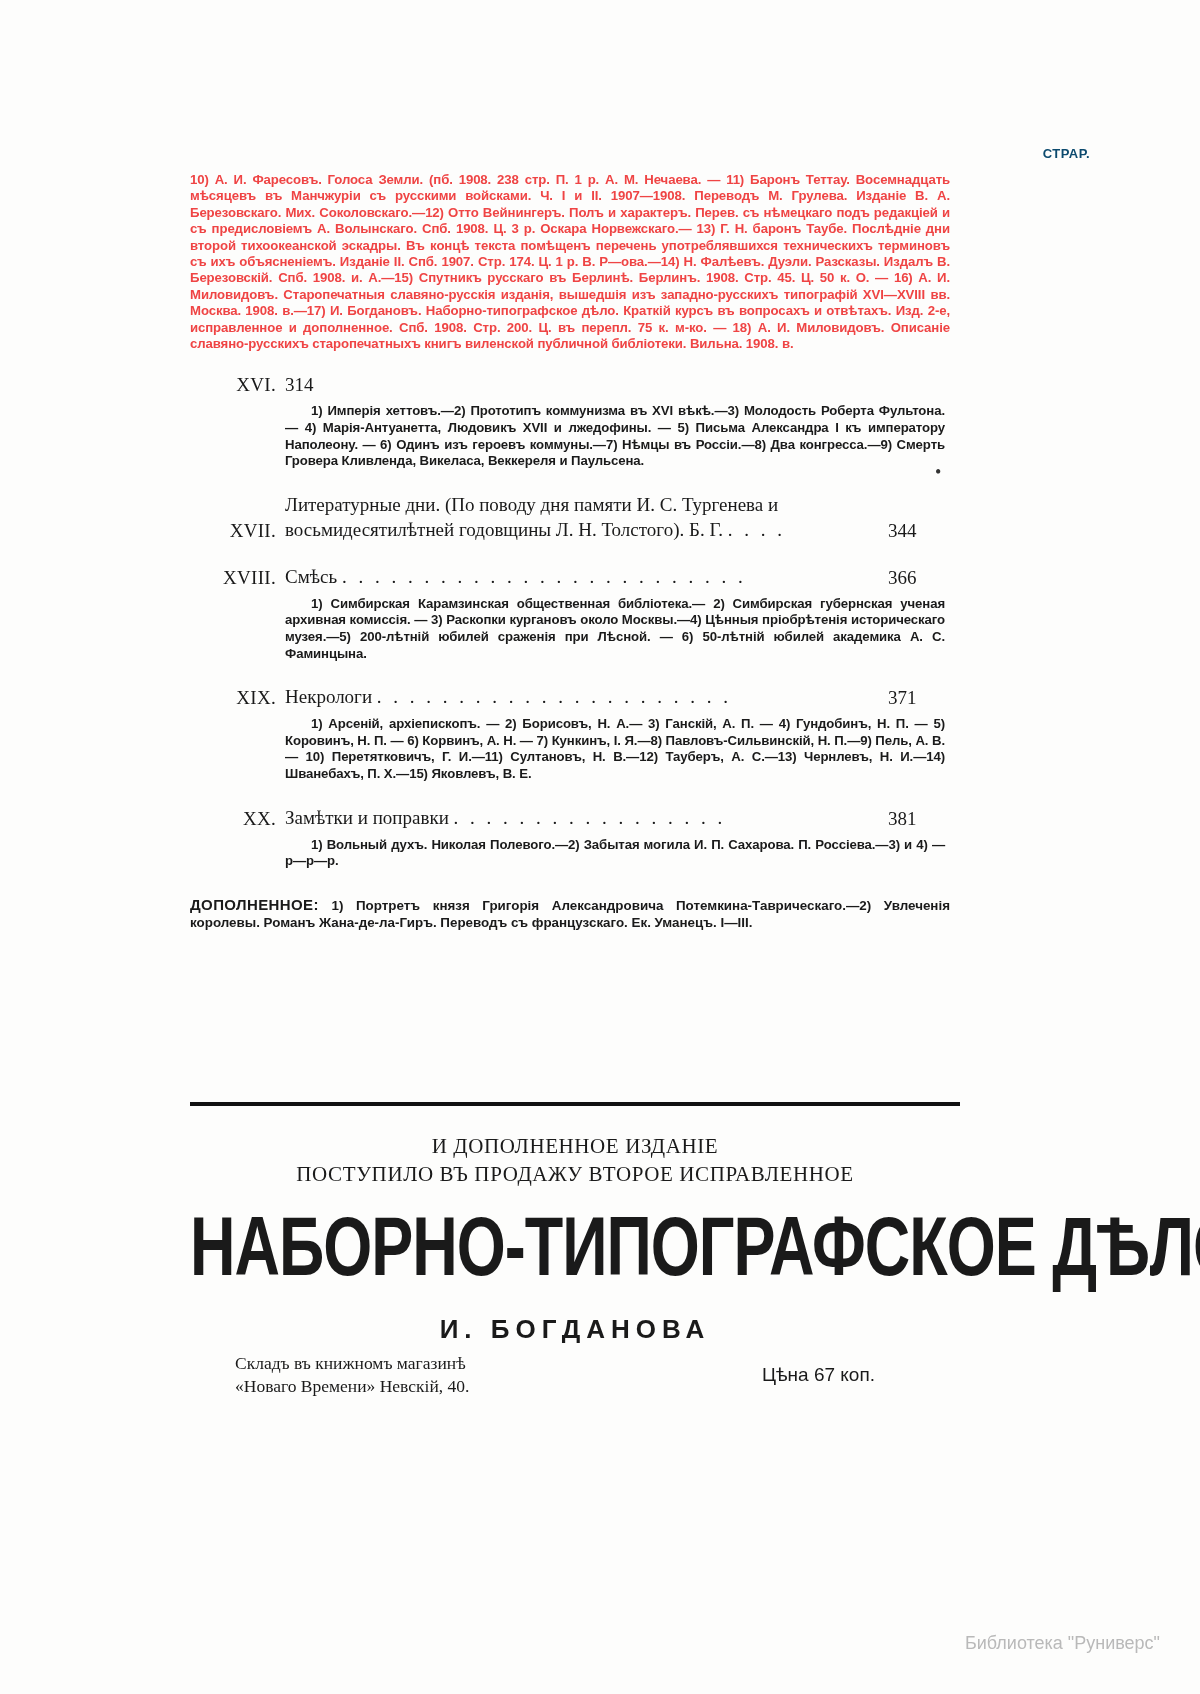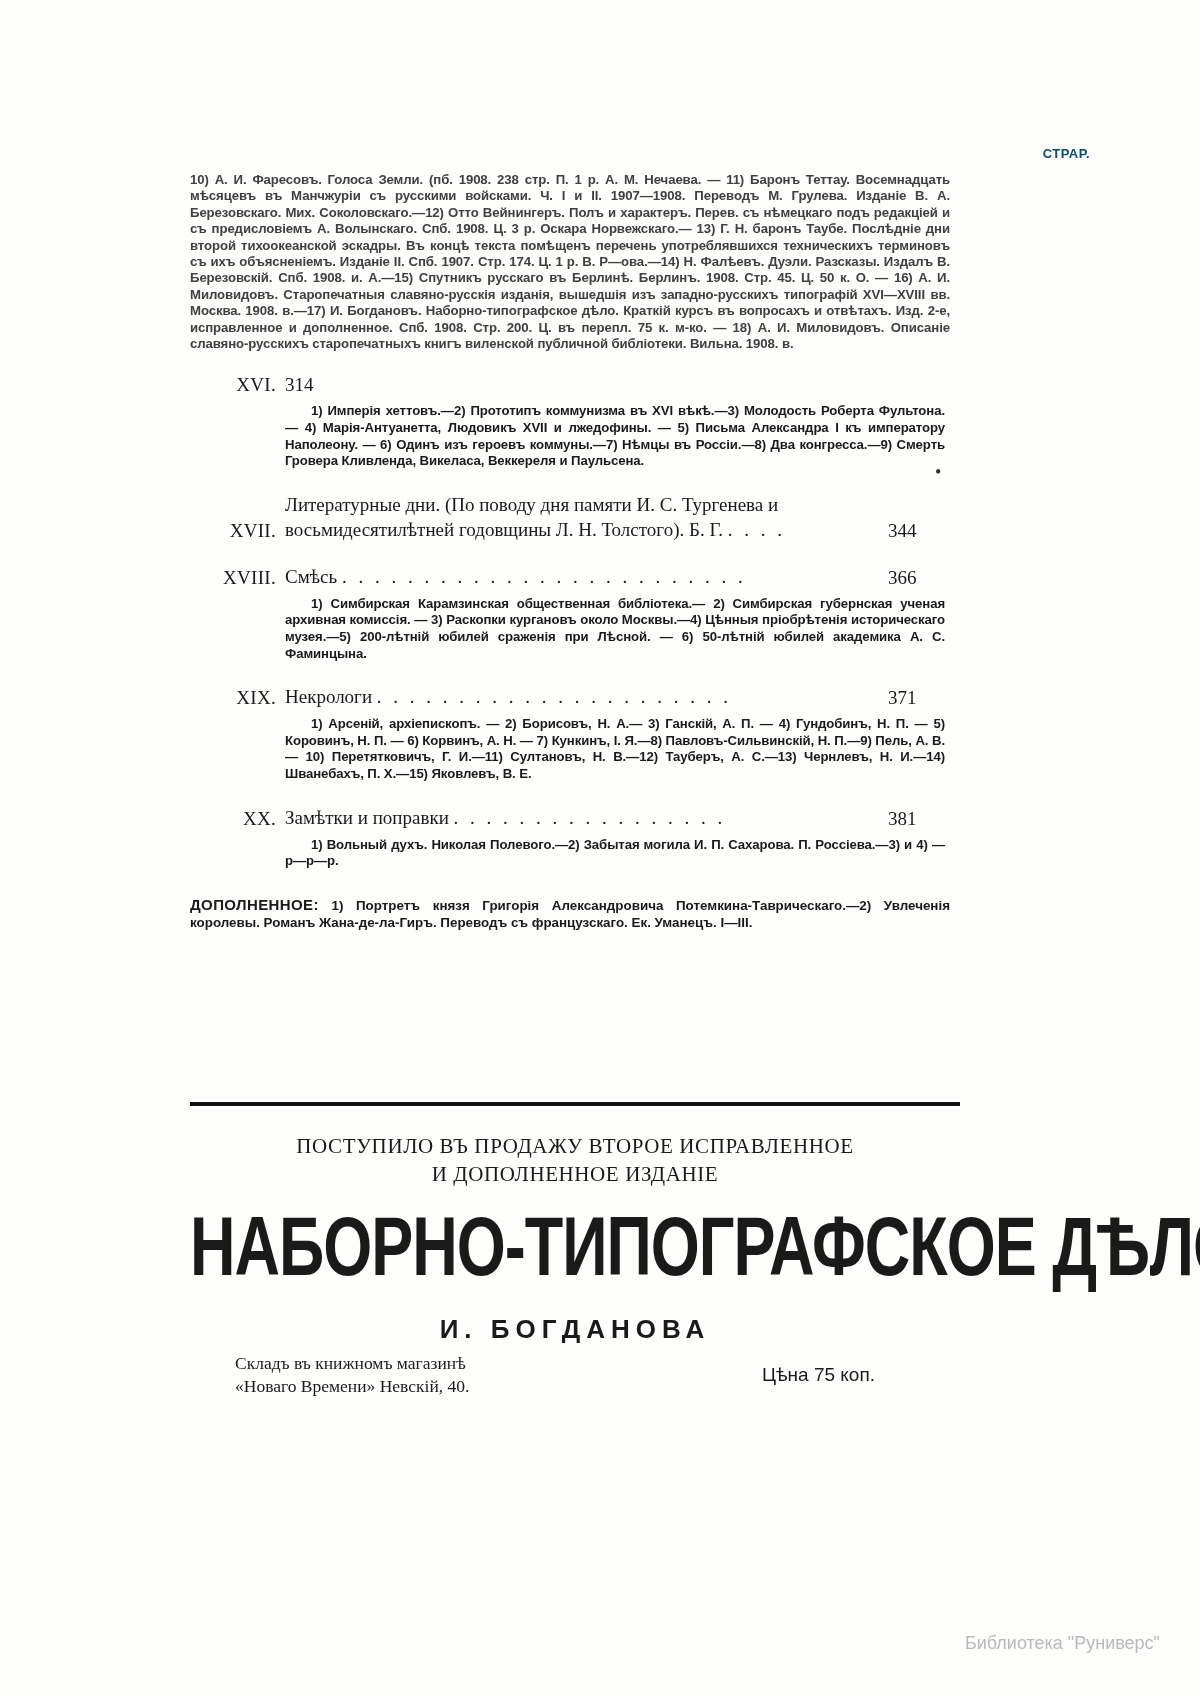--- a/index.html
+++ b/index.html
@@ -44,7 +44,7 @@
     line-height: 16.4px;
     font-weight: bold;
     text-align: justify;
-    color: #404040;
+    color: #ef4444;
     letter-spacing: -0.1px;
   }
 

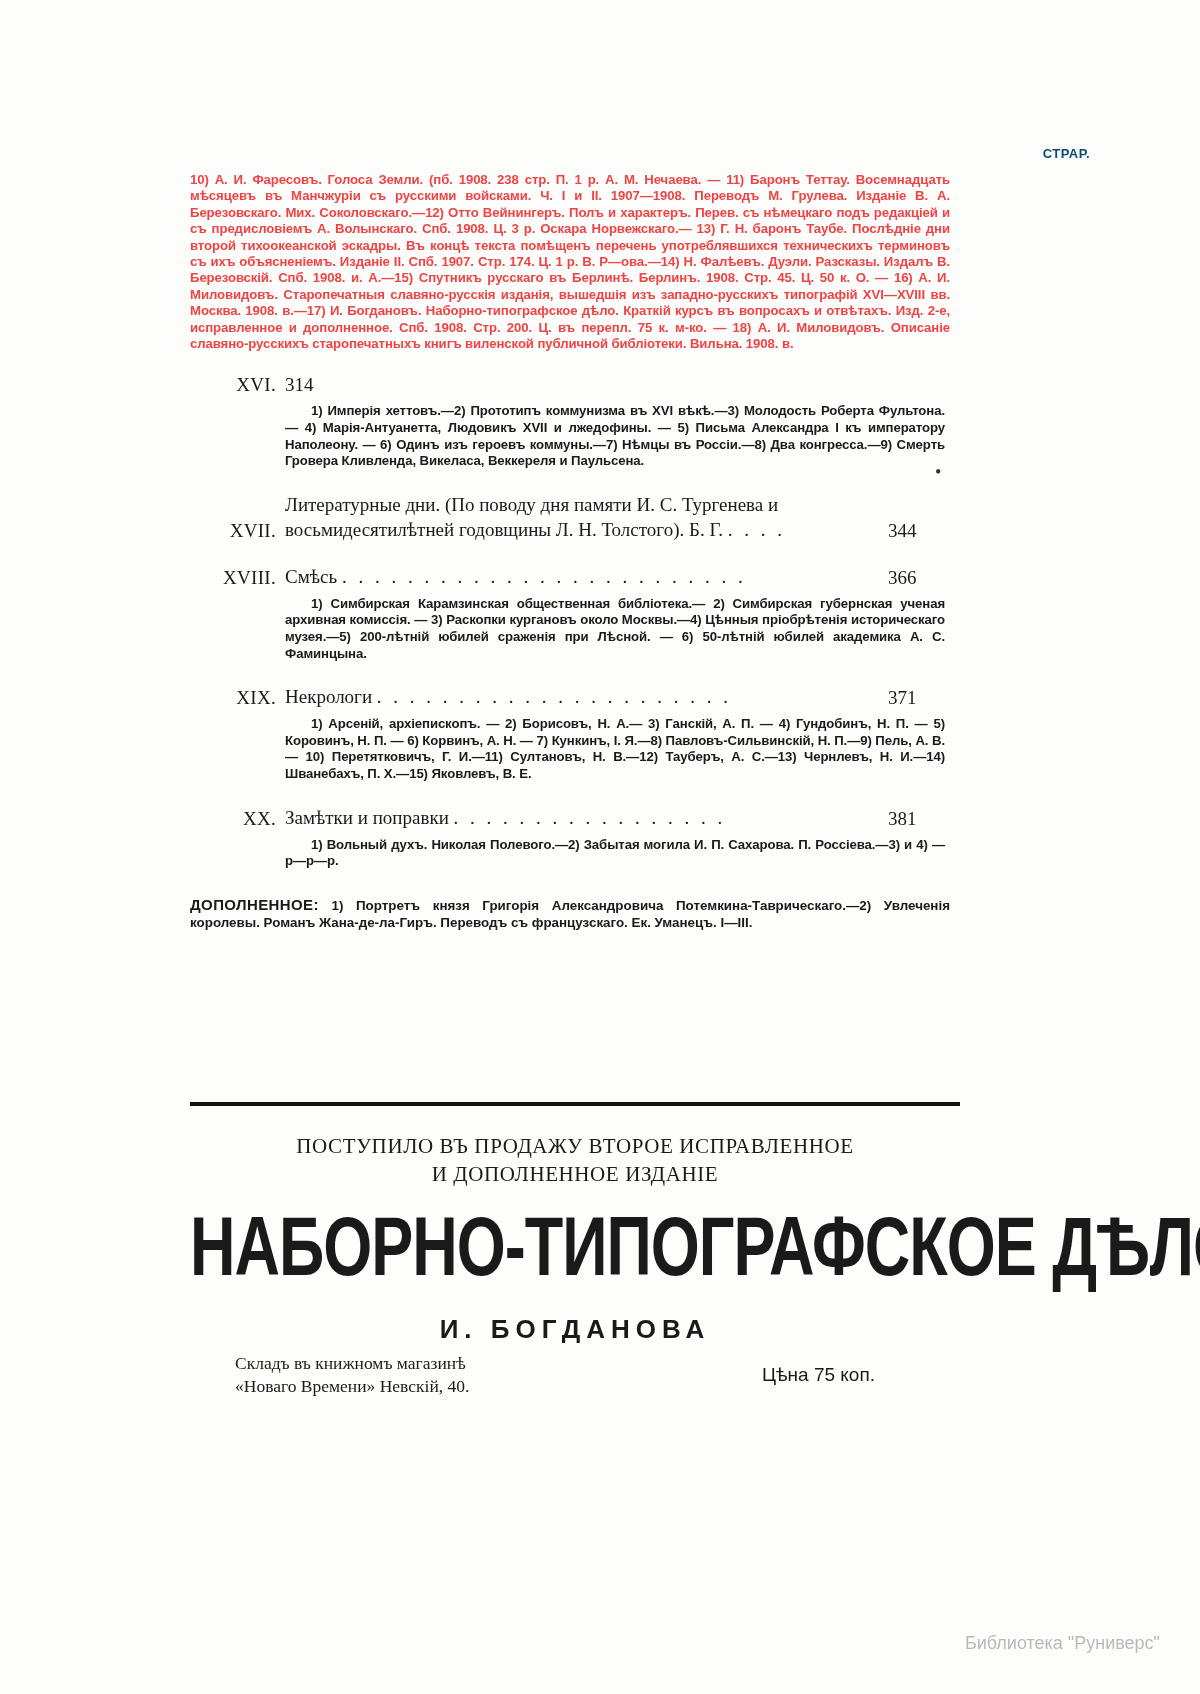--- a/index.html
+++ b/index.html
@@ -252,8 +252,8 @@
   <div class="rule"></div>
 
   <div class="advert">
+    <div class="ad-line1">И ДОПОЛНЕННОЕ ИЗДАНІЕ</div>
     <div class="ad-line1">ПОСТУПИЛО ВЪ ПРОДАЖУ ВТОРОЕ ИСПРАВЛЕННОЕ</div>
-    <div class="ad-line1">И ДОПОЛНЕННОЕ ИЗДАНІЕ</div>
     <div class="ad-title">НАБОРНО-ТИПОГРАФСКОЕ ДѢЛО</div>
     <div class="ad-author">И. БОГДАНОВА</div>
   </div>

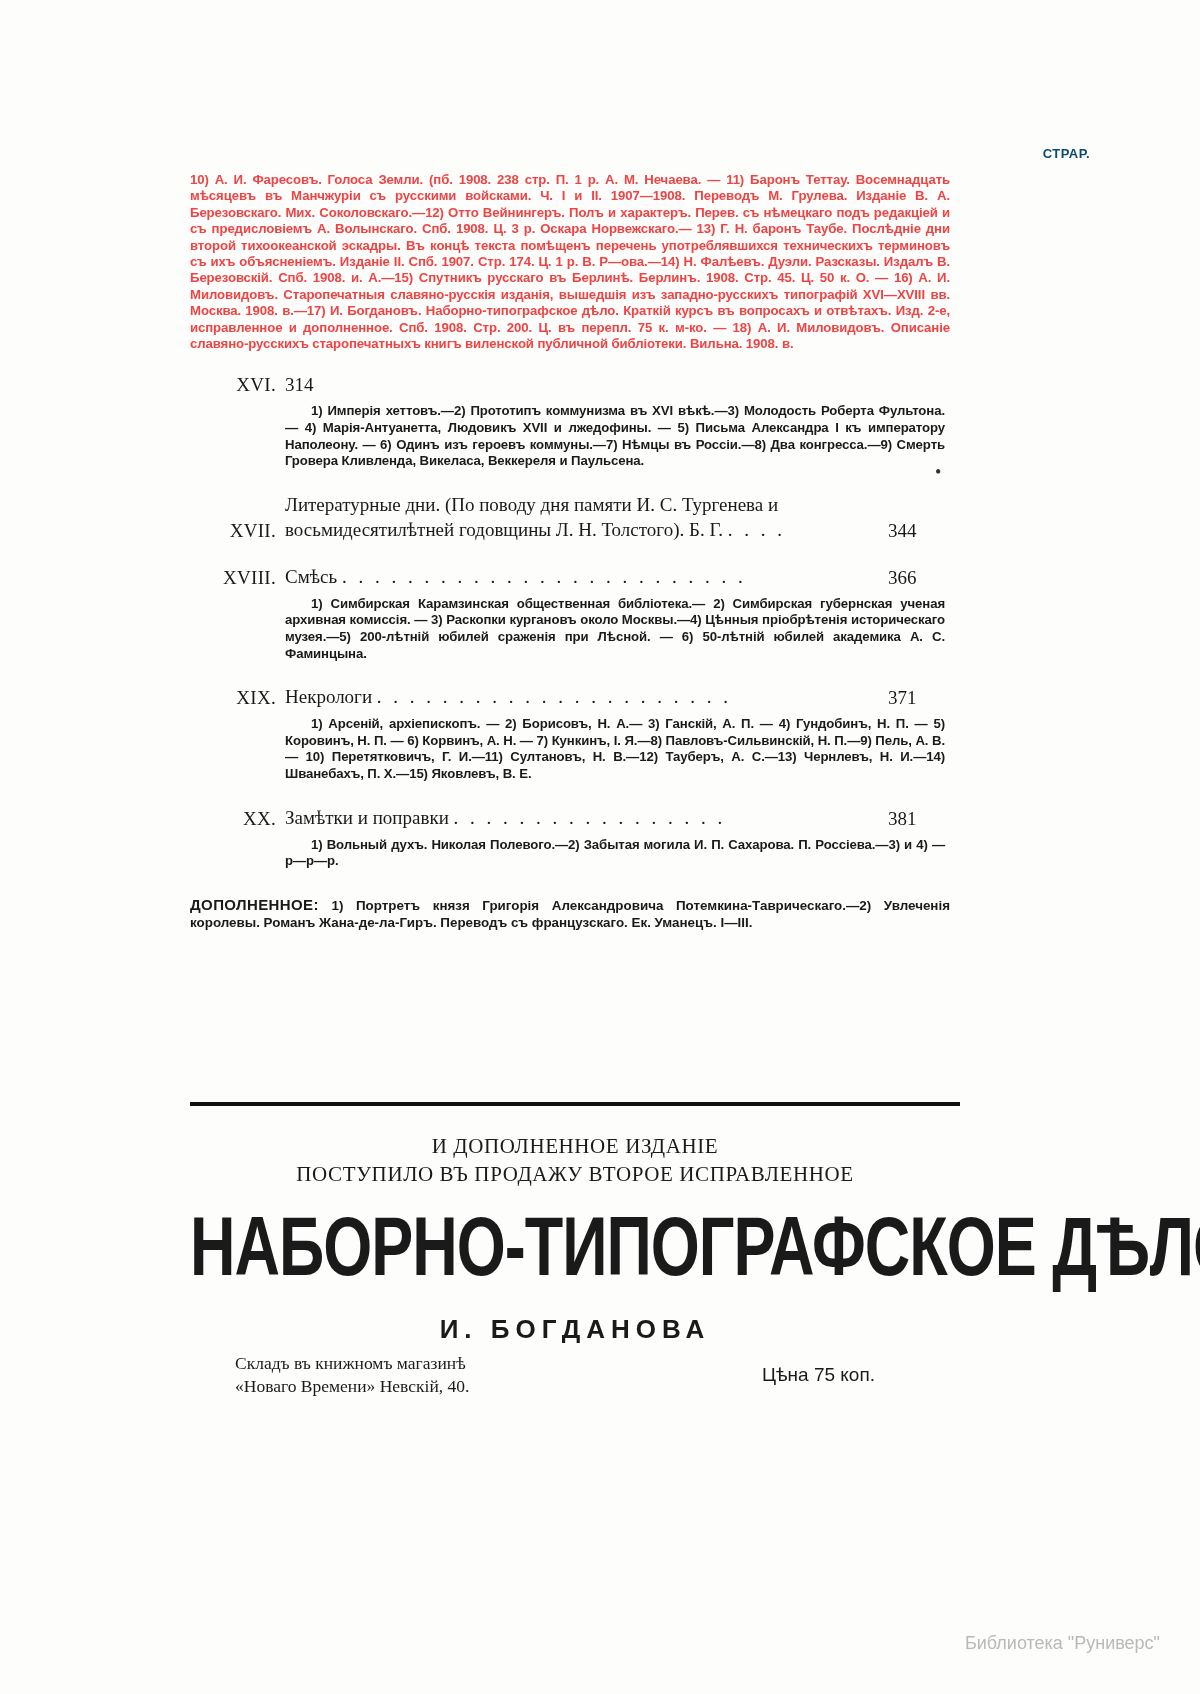--- a/index.html
+++ b/index.html
@@ -263,7 +263,7 @@
       <div>Складъ въ книжномъ магазинѣ</div>
       <div>«Новаго Времени» Невскій, 40.</div>
     </div>
-    <div class="ad-price">Цѣна 75 коп.</div>
+    <div class="ad-price">Цѣна 67 коп.</div>
   </div>
 
   <div class="watermark">Библиотека "Руниверс"</div>

